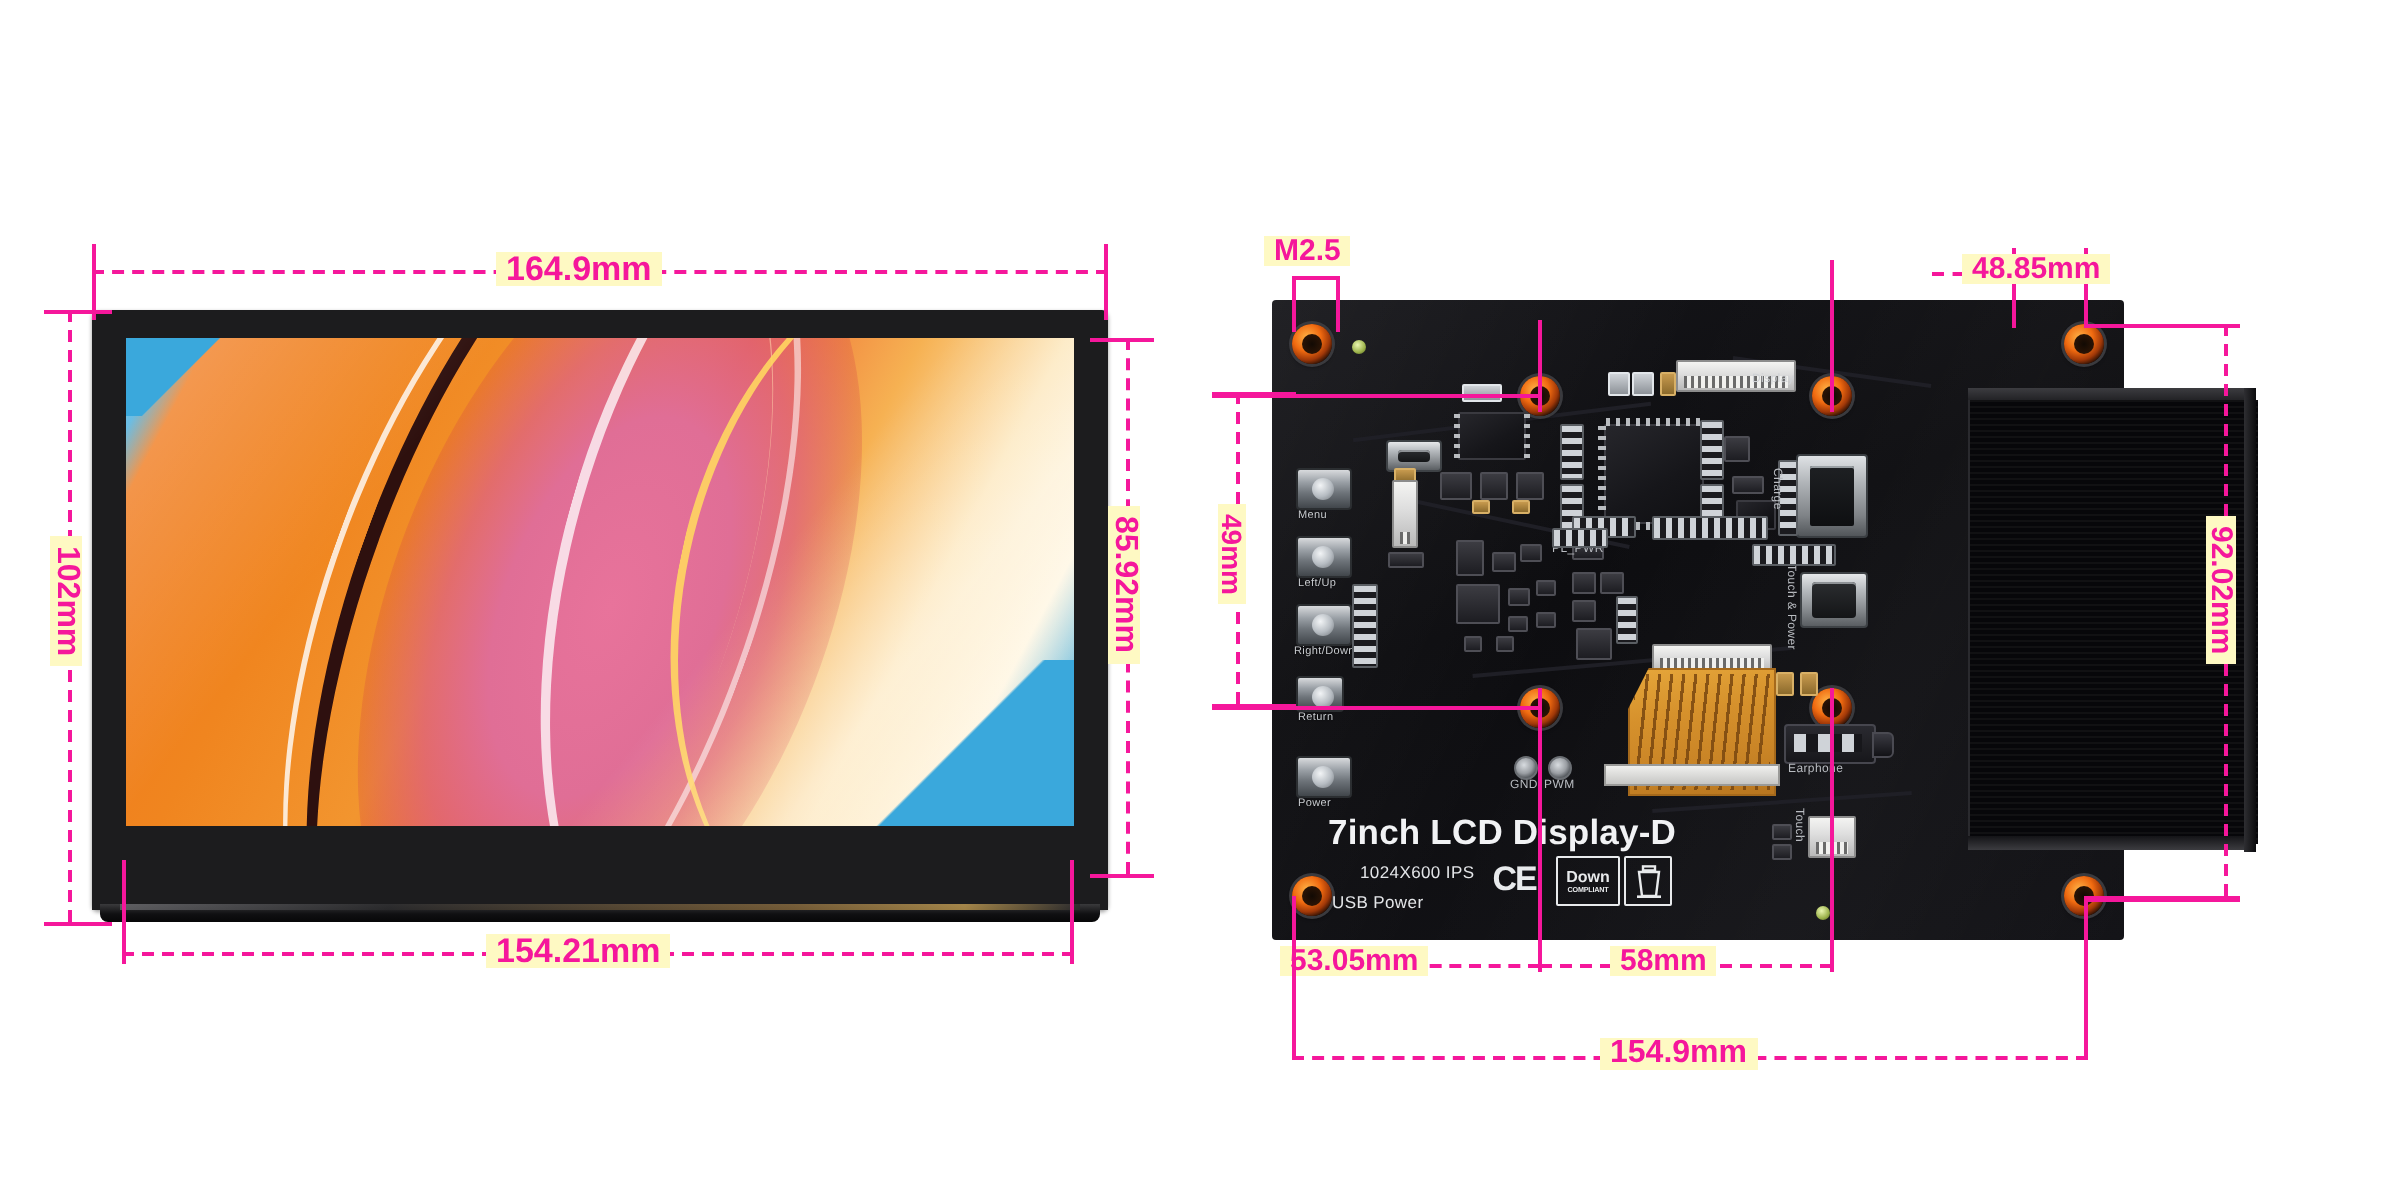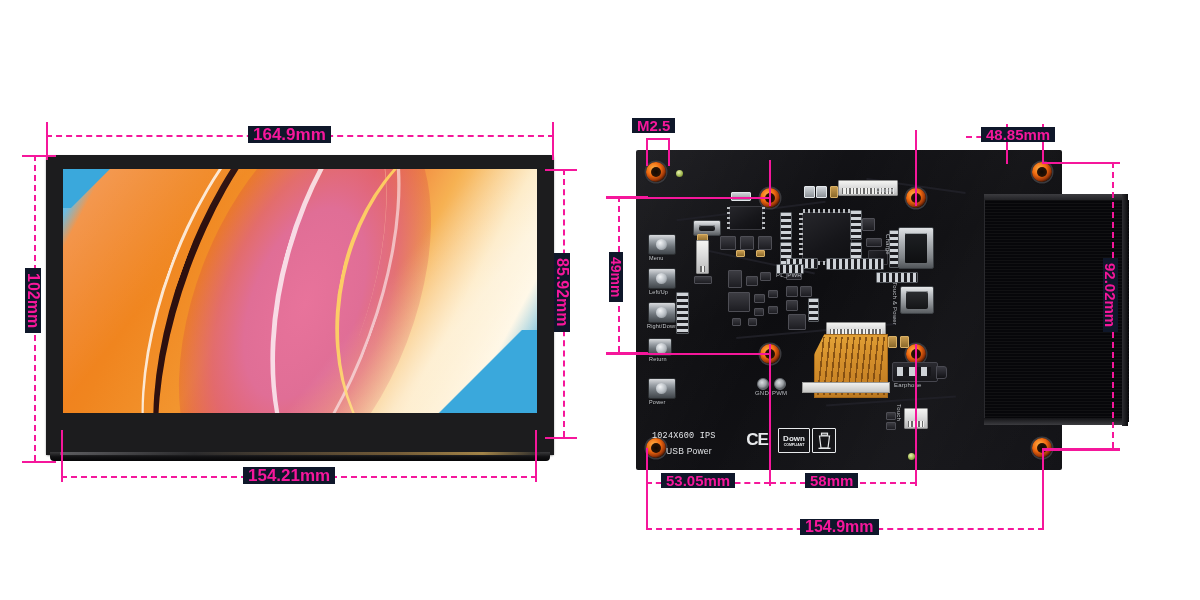--- a/index.html
+++ b/index.html
@@ -20,7 +20,7 @@
   .solid-h{position:absolute;height:2px;background:#f5179b;}
   .dlabel{
     position:absolute;color:#f5179b;font-weight:bold;
-    background:#0f172a;padding:0 5px;white-space:nowrap;line-height:1;
+    background:#fef9c3;padding:0 5px;white-space:nowrap;line-height:1;
   }
   .dlabel.vert{
     writing-mode:vertical-rl;text-orientation:mixed;padding:5px 0;

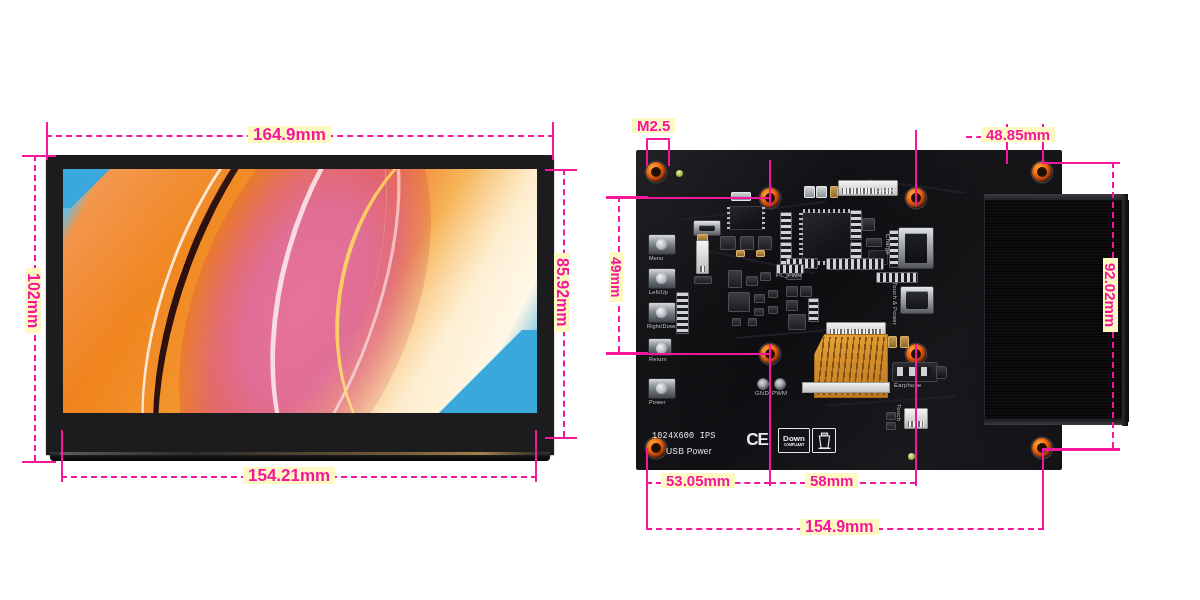--- a/index.html
+++ b/index.html
@@ -445,6 +445,7 @@
       <div class="smd" style="left:250px;top:262px;width:8px;height:6px;"></div>
       <div class="smd" style="left:250px;top:272px;width:8px;height:6px;"></div>
 
+      <div class="pcb-title" style="left:28px;top:256px;">7inch LCD Display-D</div>
       <div class="pcb-sub" style="left:16px;top:281px;font-family:Liberation Mono, monospace;">1024X600 IPS</div>
       <div class="pcb-sub" style="left:30px;top:296px;">USB Power</div>
 

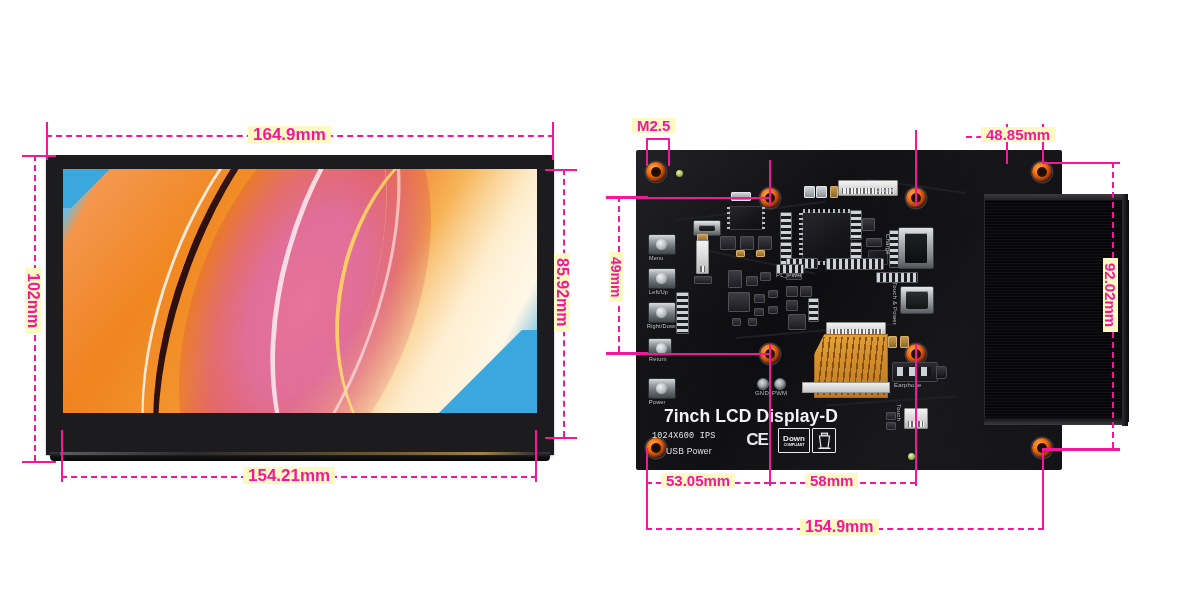--- a/index.html
+++ b/index.html
@@ -446,7 +446,7 @@
       <div class="smd" style="left:250px;top:272px;width:8px;height:6px;"></div>
 
       <div class="pcb-title" style="left:28px;top:256px;">7inch LCD Display-D</div>
-      <div class="pcb-sub" style="left:16px;top:281px;font-family:Liberation Mono, monospace;">1024X600 IPS</div>
+      <div class="pcb-sub" style="left:44px;top:281px;">1024X600 IPS</div>
       <div class="pcb-sub" style="left:30px;top:296px;">USB Power</div>
 
       <div class="mark ce" style="left:104px;top:280px;width:34px;height:20px;">CE</div>

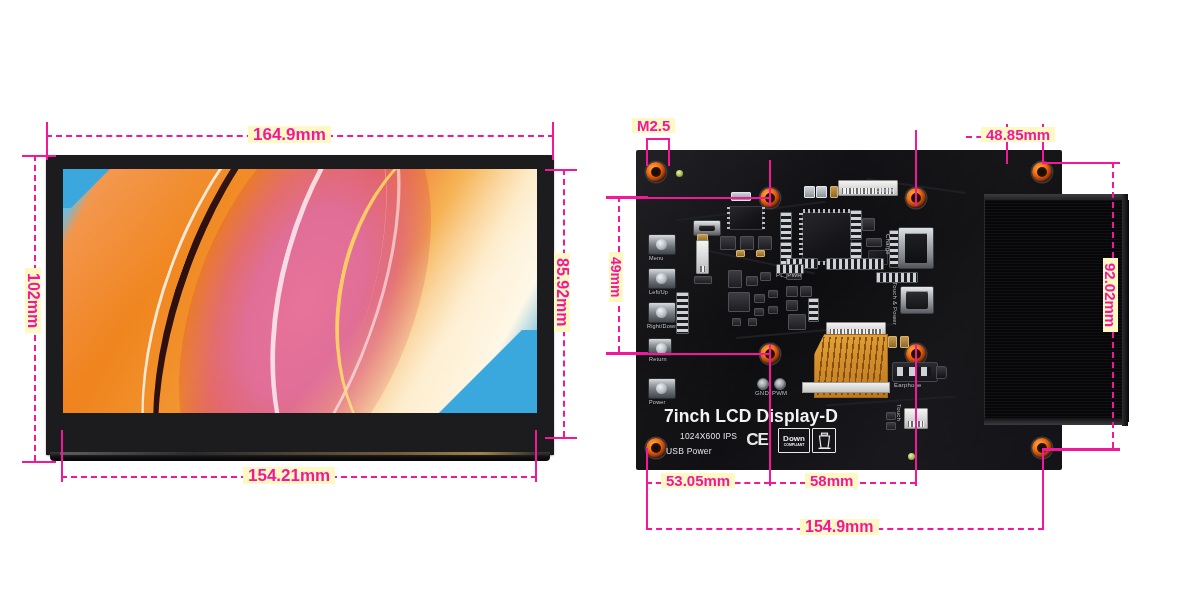--- a/index.html
+++ b/index.html
@@ -502,7 +502,7 @@
   <div class="lead" style="left:915px;top:130px;width:2px;height:76px;"></div>
 
   <div class="dim dim-h" style="left:646px;top:482px;width:124px;"></div>
-  <div class="dlabel" style="left:661px;top:473px;font-size:15px;">53.05mm</div>
+  <div class="dlabel" style="left:640px;top:473px;font-size:15px;">53.05mm</div>
 
   <div class="dim dim-h" style="left:770px;top:482px;width:146px;"></div>
   <div class="dlabel" style="left:805px;top:473px;font-size:15px;">58mm</div>

